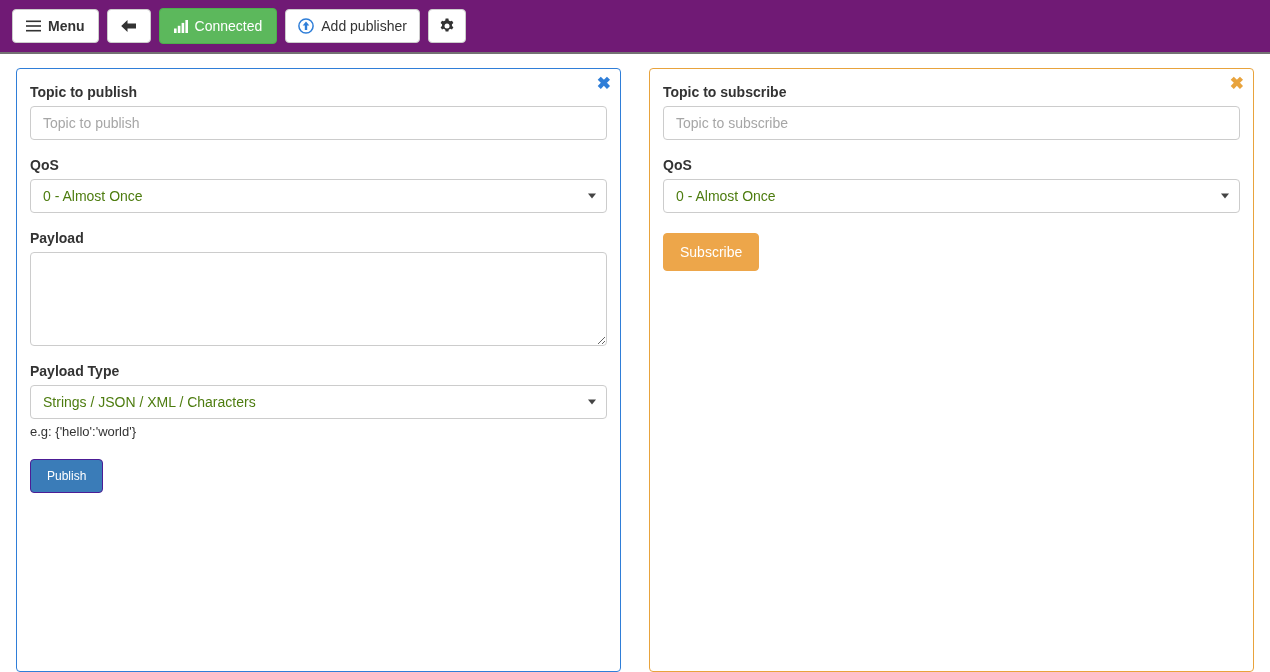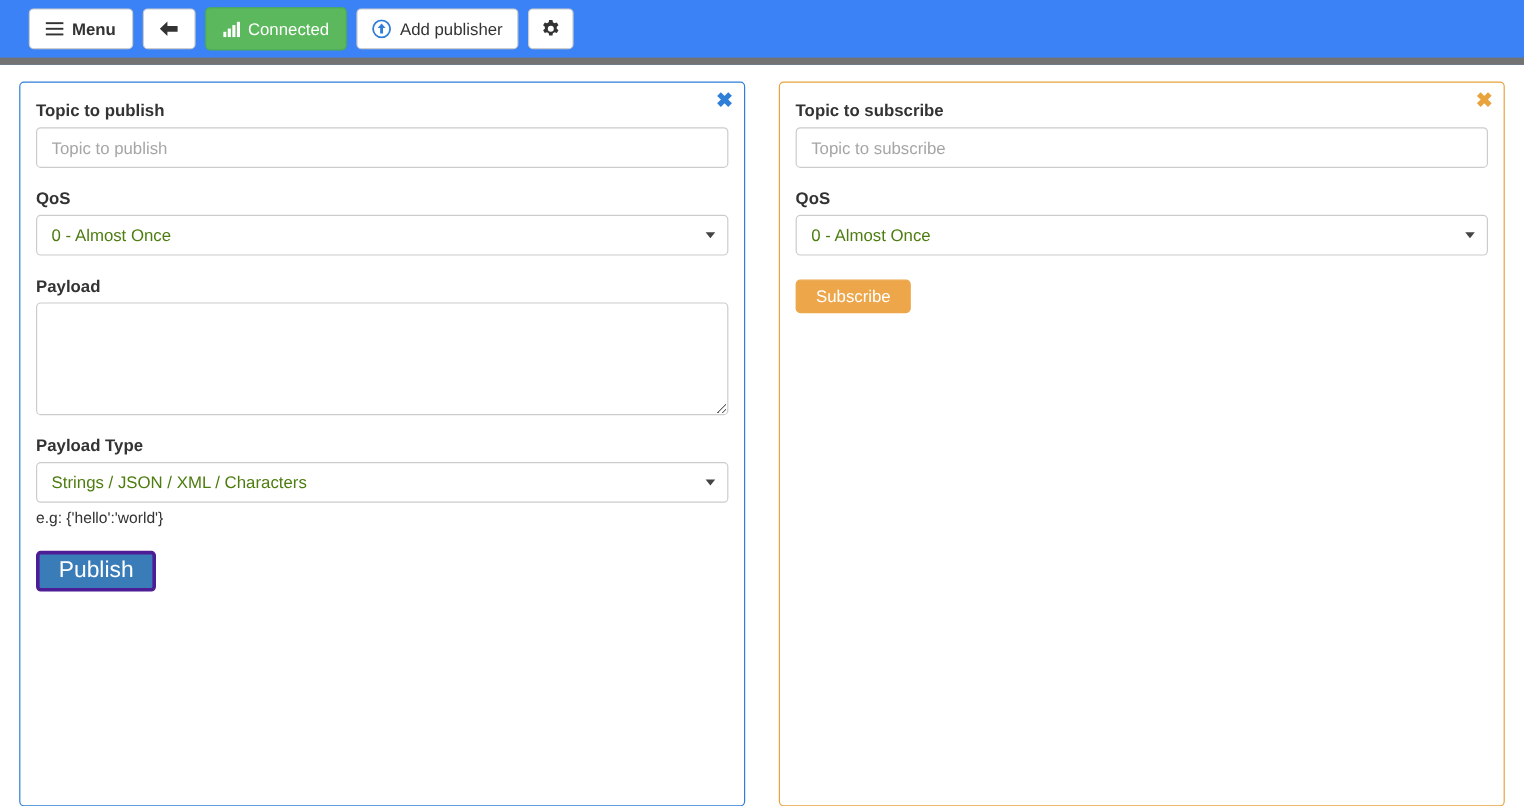--- a/index.html
+++ b/index.html
@@ -18,11 +18,11 @@
   
   .toolbar {
     height: 54px;
-    background: #3b82f6;
-    border-bottom: 6px solid #737373;
+    background: #701a75;
+    border-bottom: 2px solid #737373;
     display: flex;
     align-items: center;
-    padding: 0 24px;
+    padding: 0 12px;
     gap: 8px;
   }
   .btn {

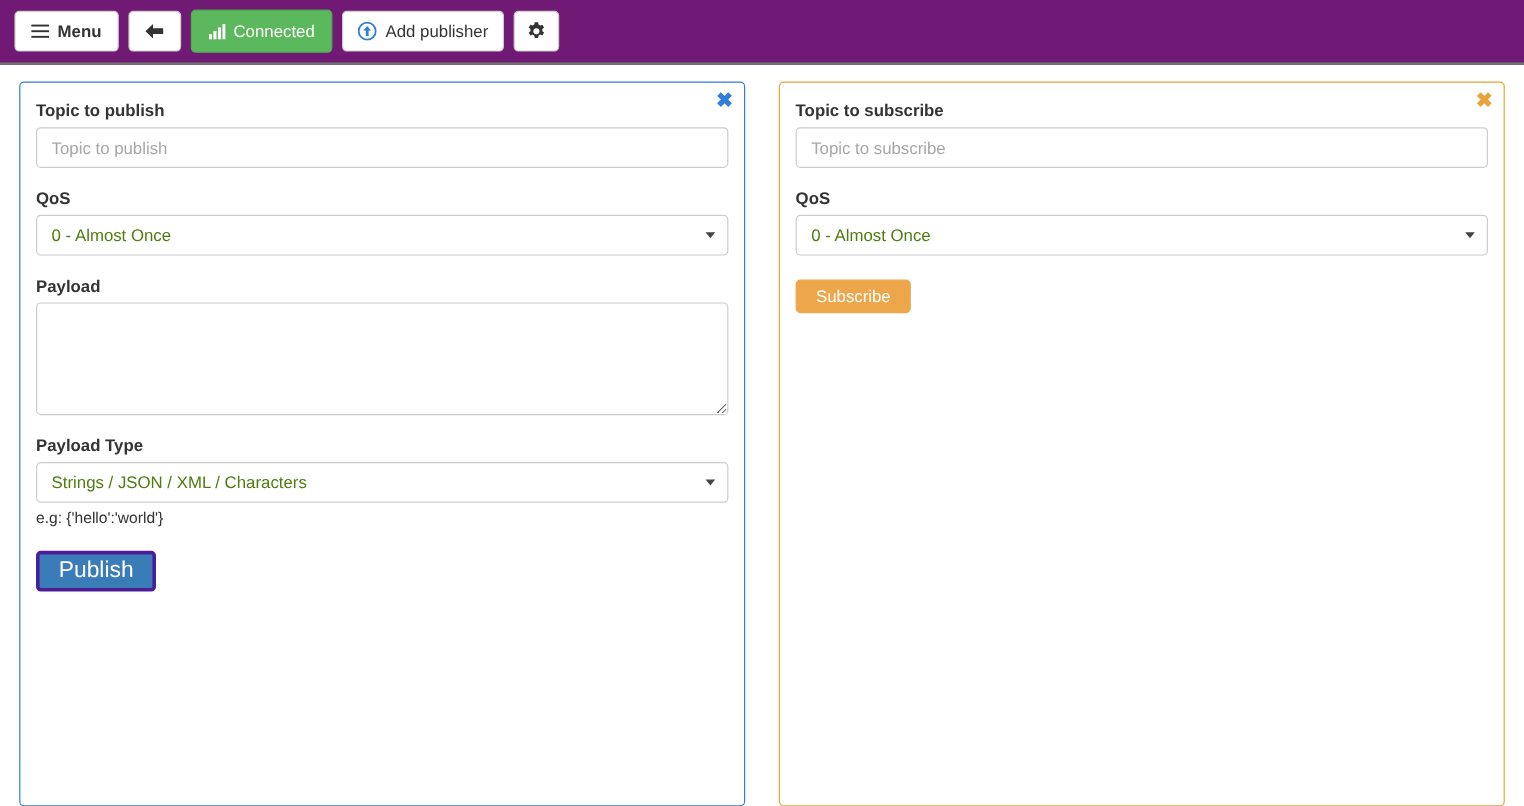--- a/index.html
+++ b/index.html
@@ -185,7 +185,7 @@
     border: 1px solid #eda64a;
     color: #ffffff;
     border-radius: 4px;
-    height: 28px;
+    height: 38px;
     padding: 0 16px;
     font-size: 14px;
     font-family: "Liberation Sans", sans-serif;

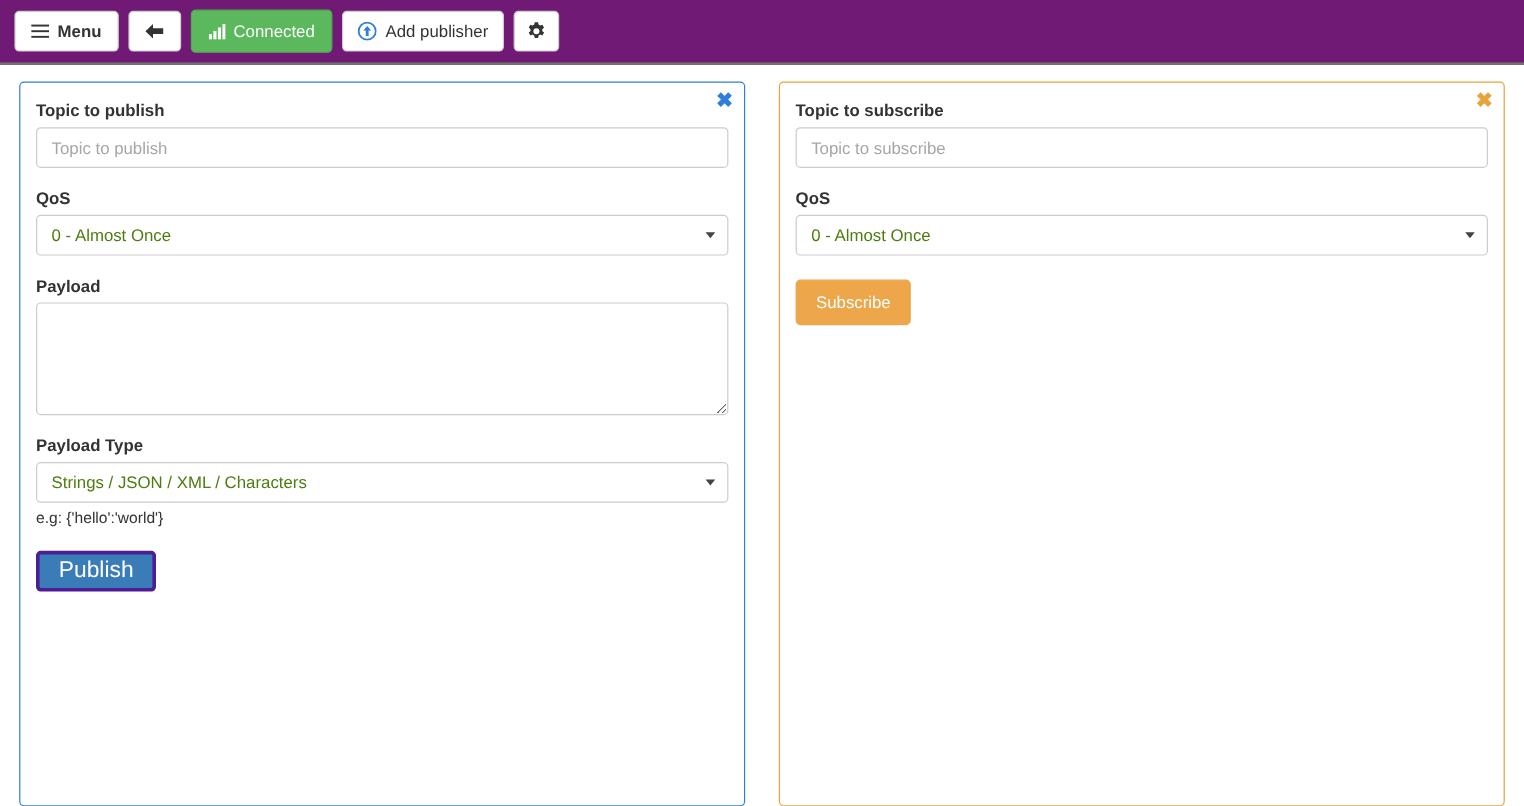--- a/index.html
+++ b/index.html
@@ -170,12 +170,12 @@
   .btn-publish {
     margin-top: 20px;
     background: #3a7cb8;
-    border: 3px solid #4c1d95;
+    border: 1px solid #4c1d95;
     color: #ffffff;
     border-radius: 4px;
     height: 34px;
     padding: 0 16px;
-    font-size: 19px;
+    font-size: 12px;
     font-family: "Liberation Sans", sans-serif;
     cursor: pointer;
   }

